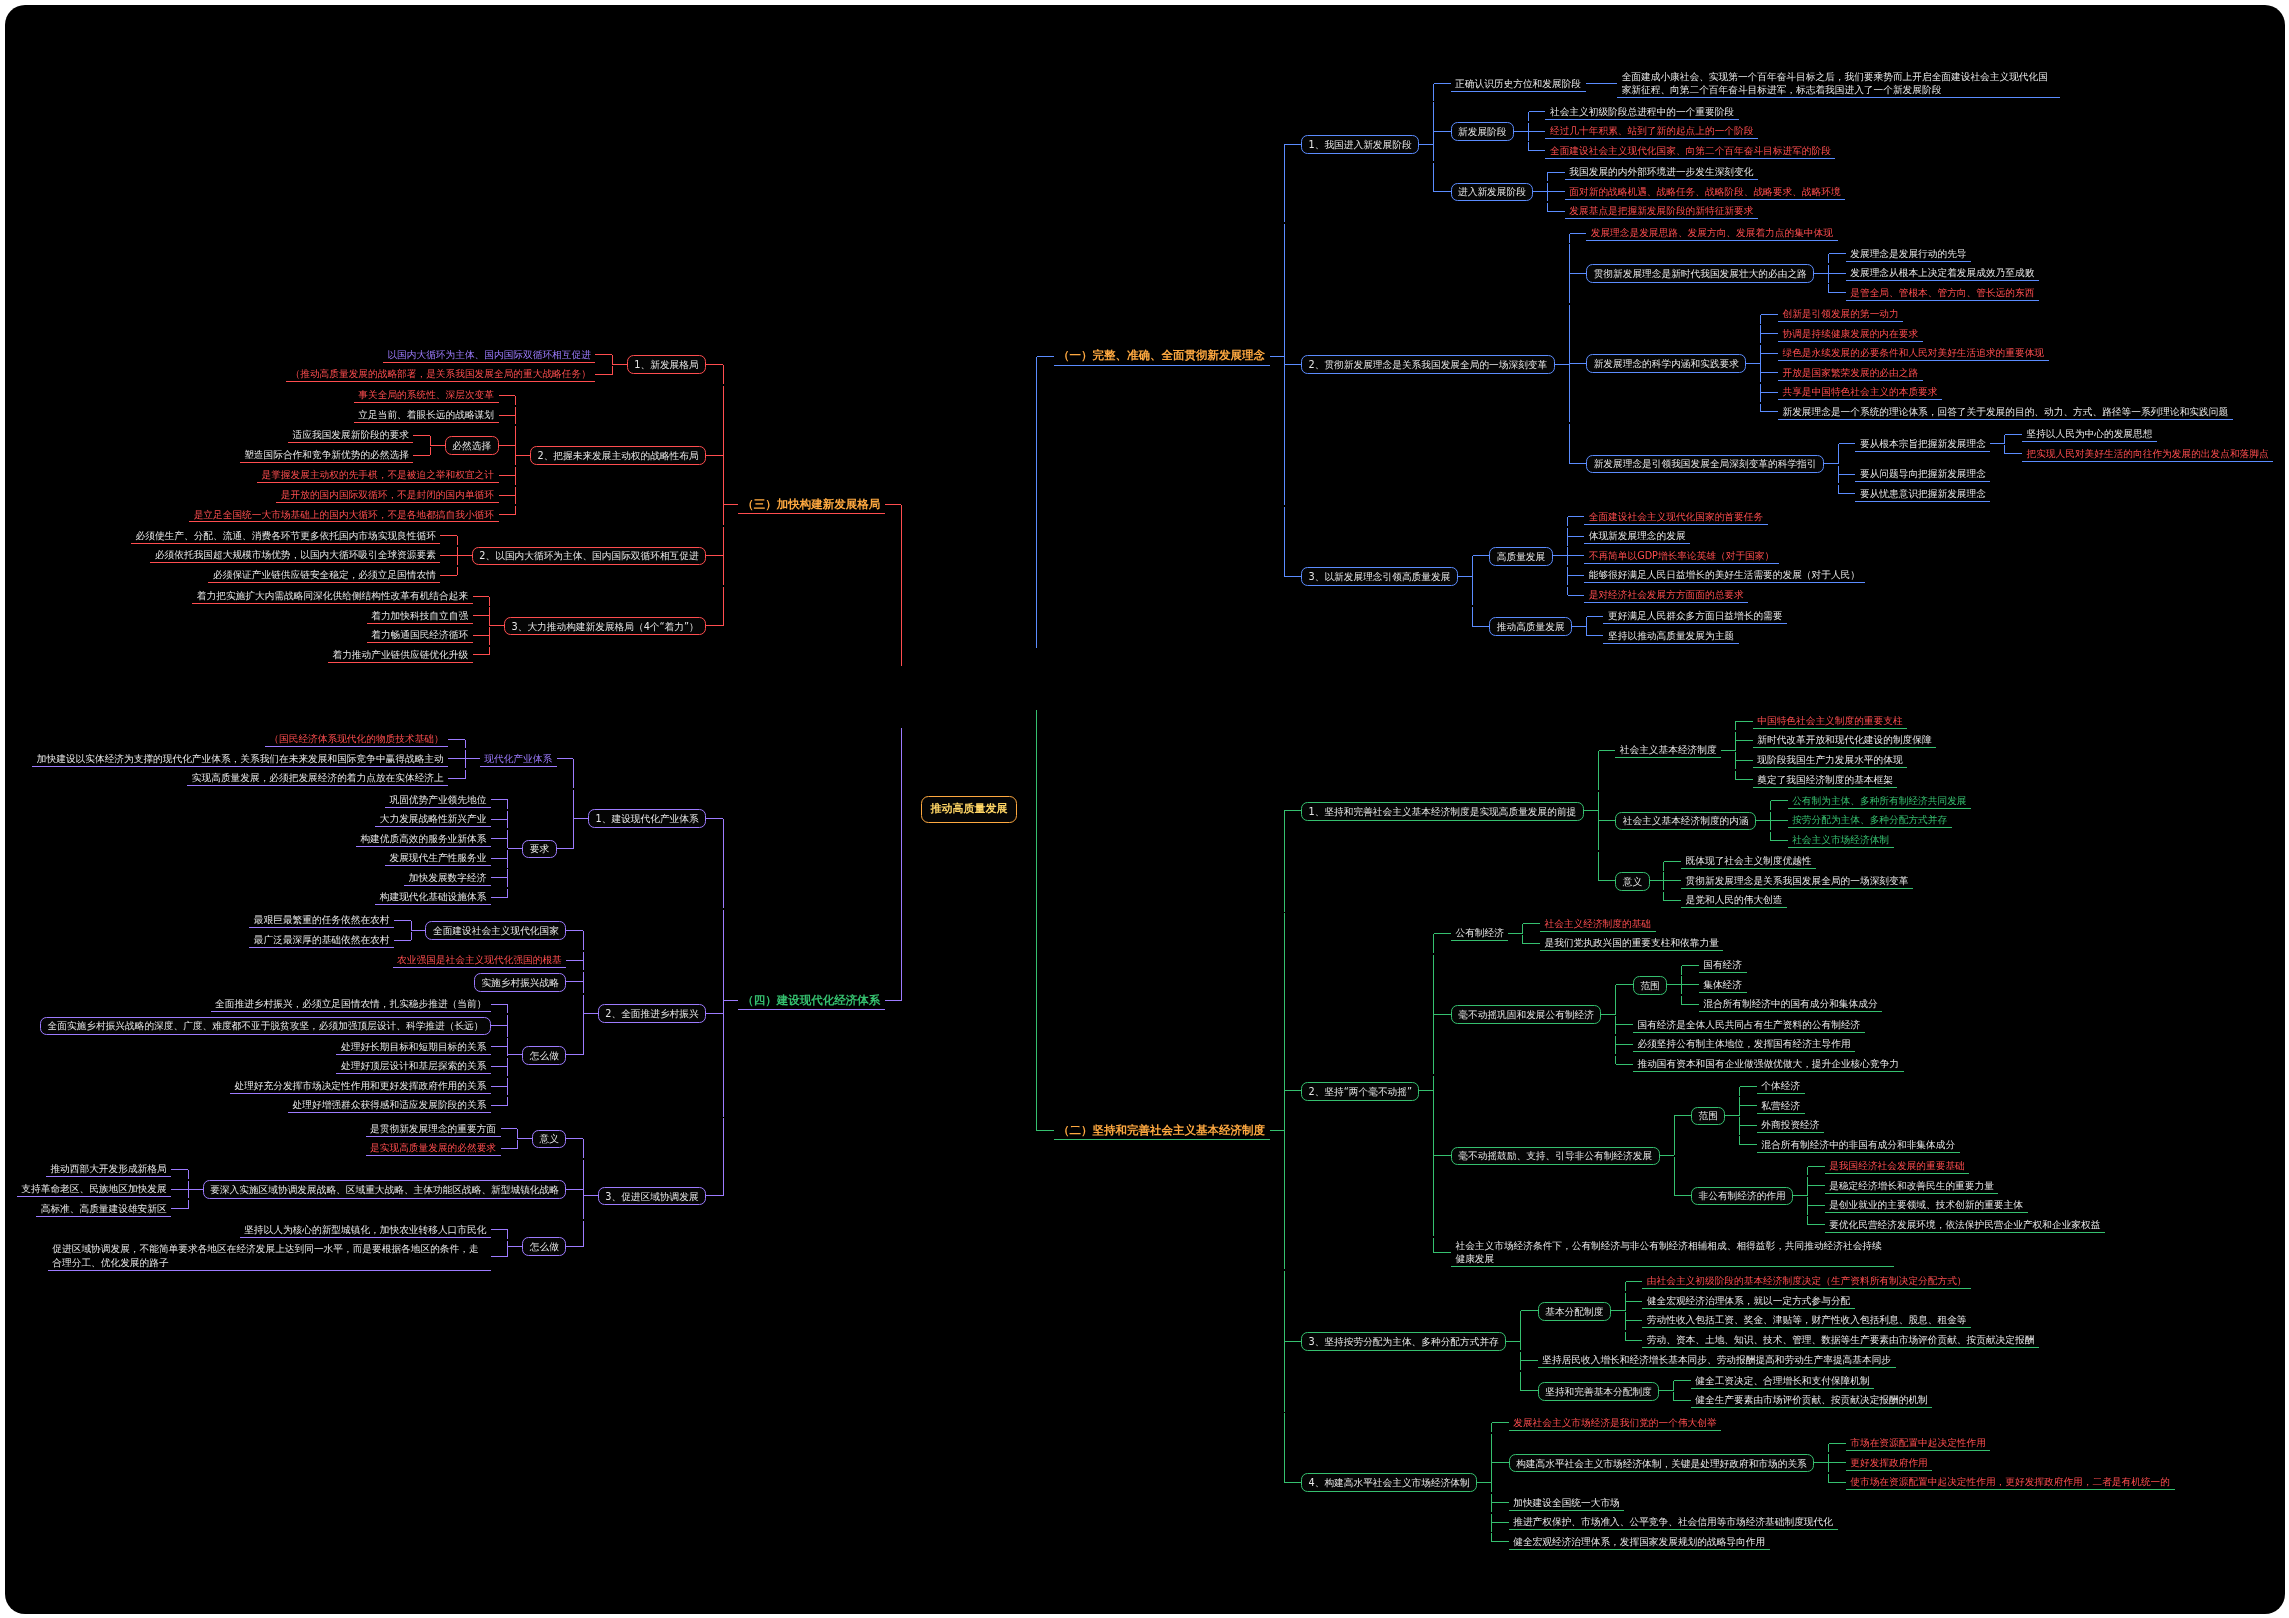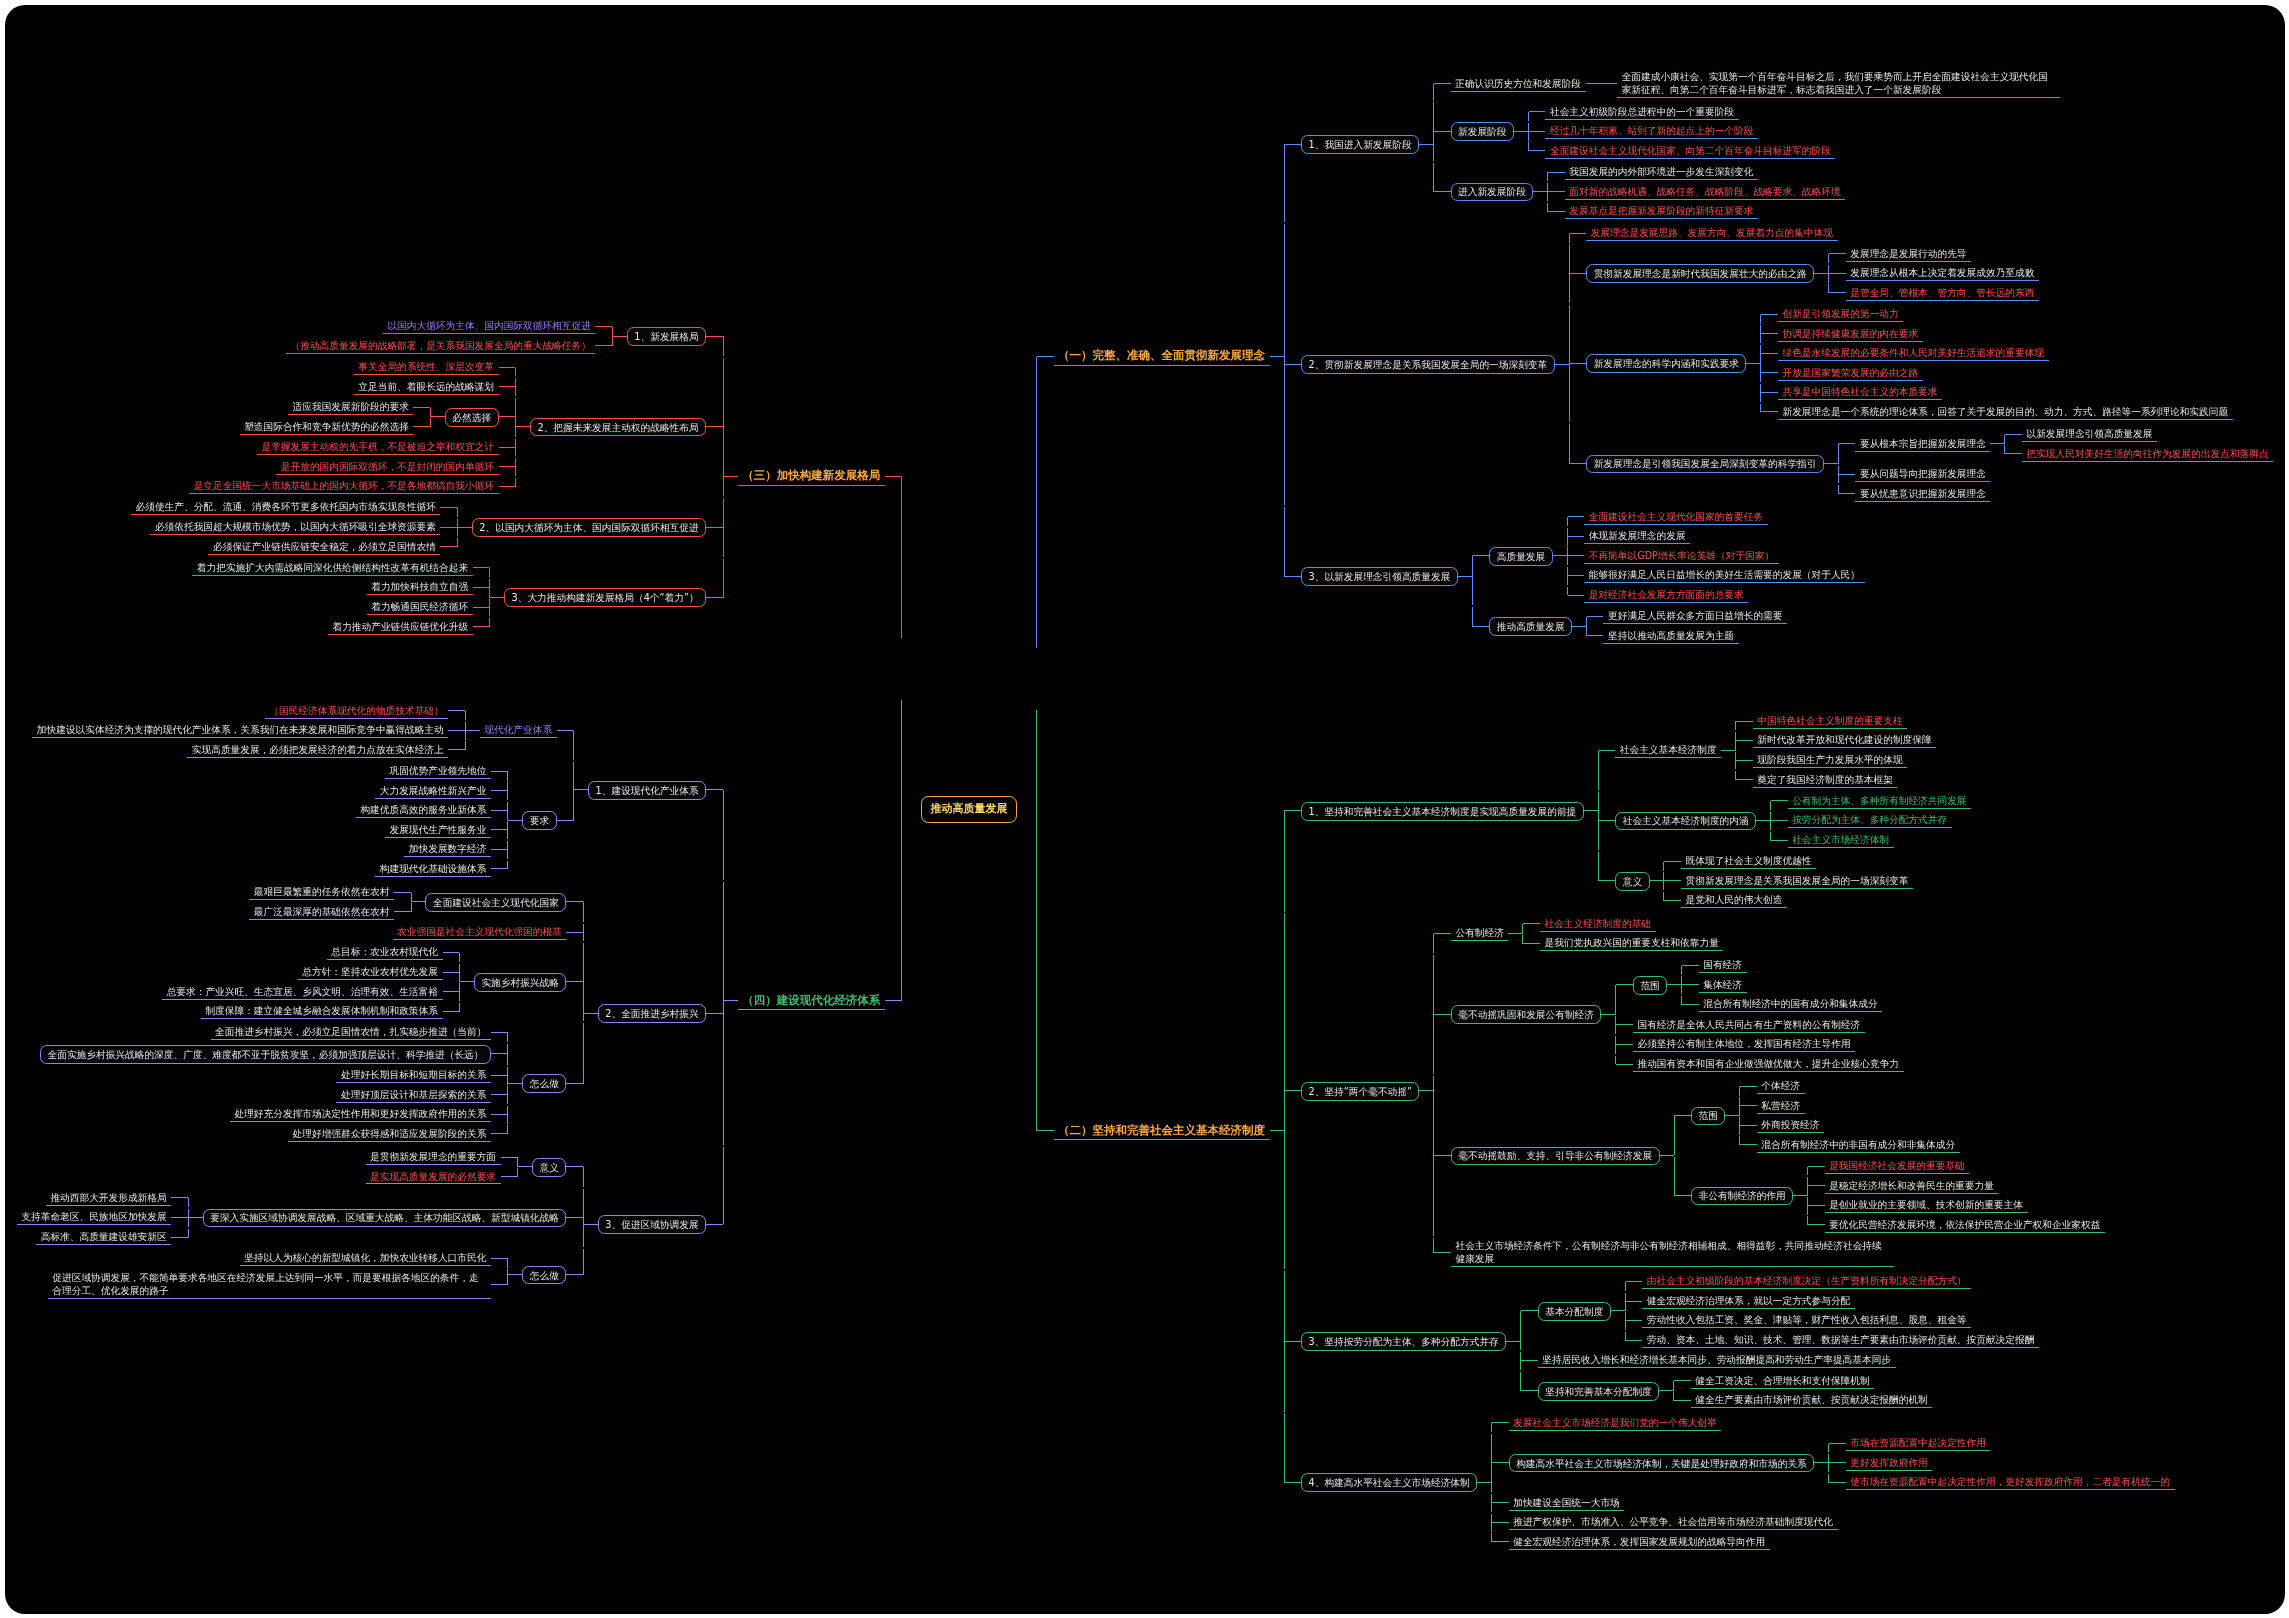--- a/index.html
+++ b/index.html
@@ -589,7 +589,7 @@
                               <div class="kids">
                                 <div class="kid" style="--lc: #5b8cff;">
                                   <div class="branch" style="--lc: #5b8cff;">
-                                    <div class="lbl c-w">以新发展理念引领高质量发展</div>
+                                    <div class="lbl c-w">坚持以人民为中心的发展思想</div>
                                   </div>
                                 </div>
                                 <div class="kid" style="--lc: #5b8cff;">

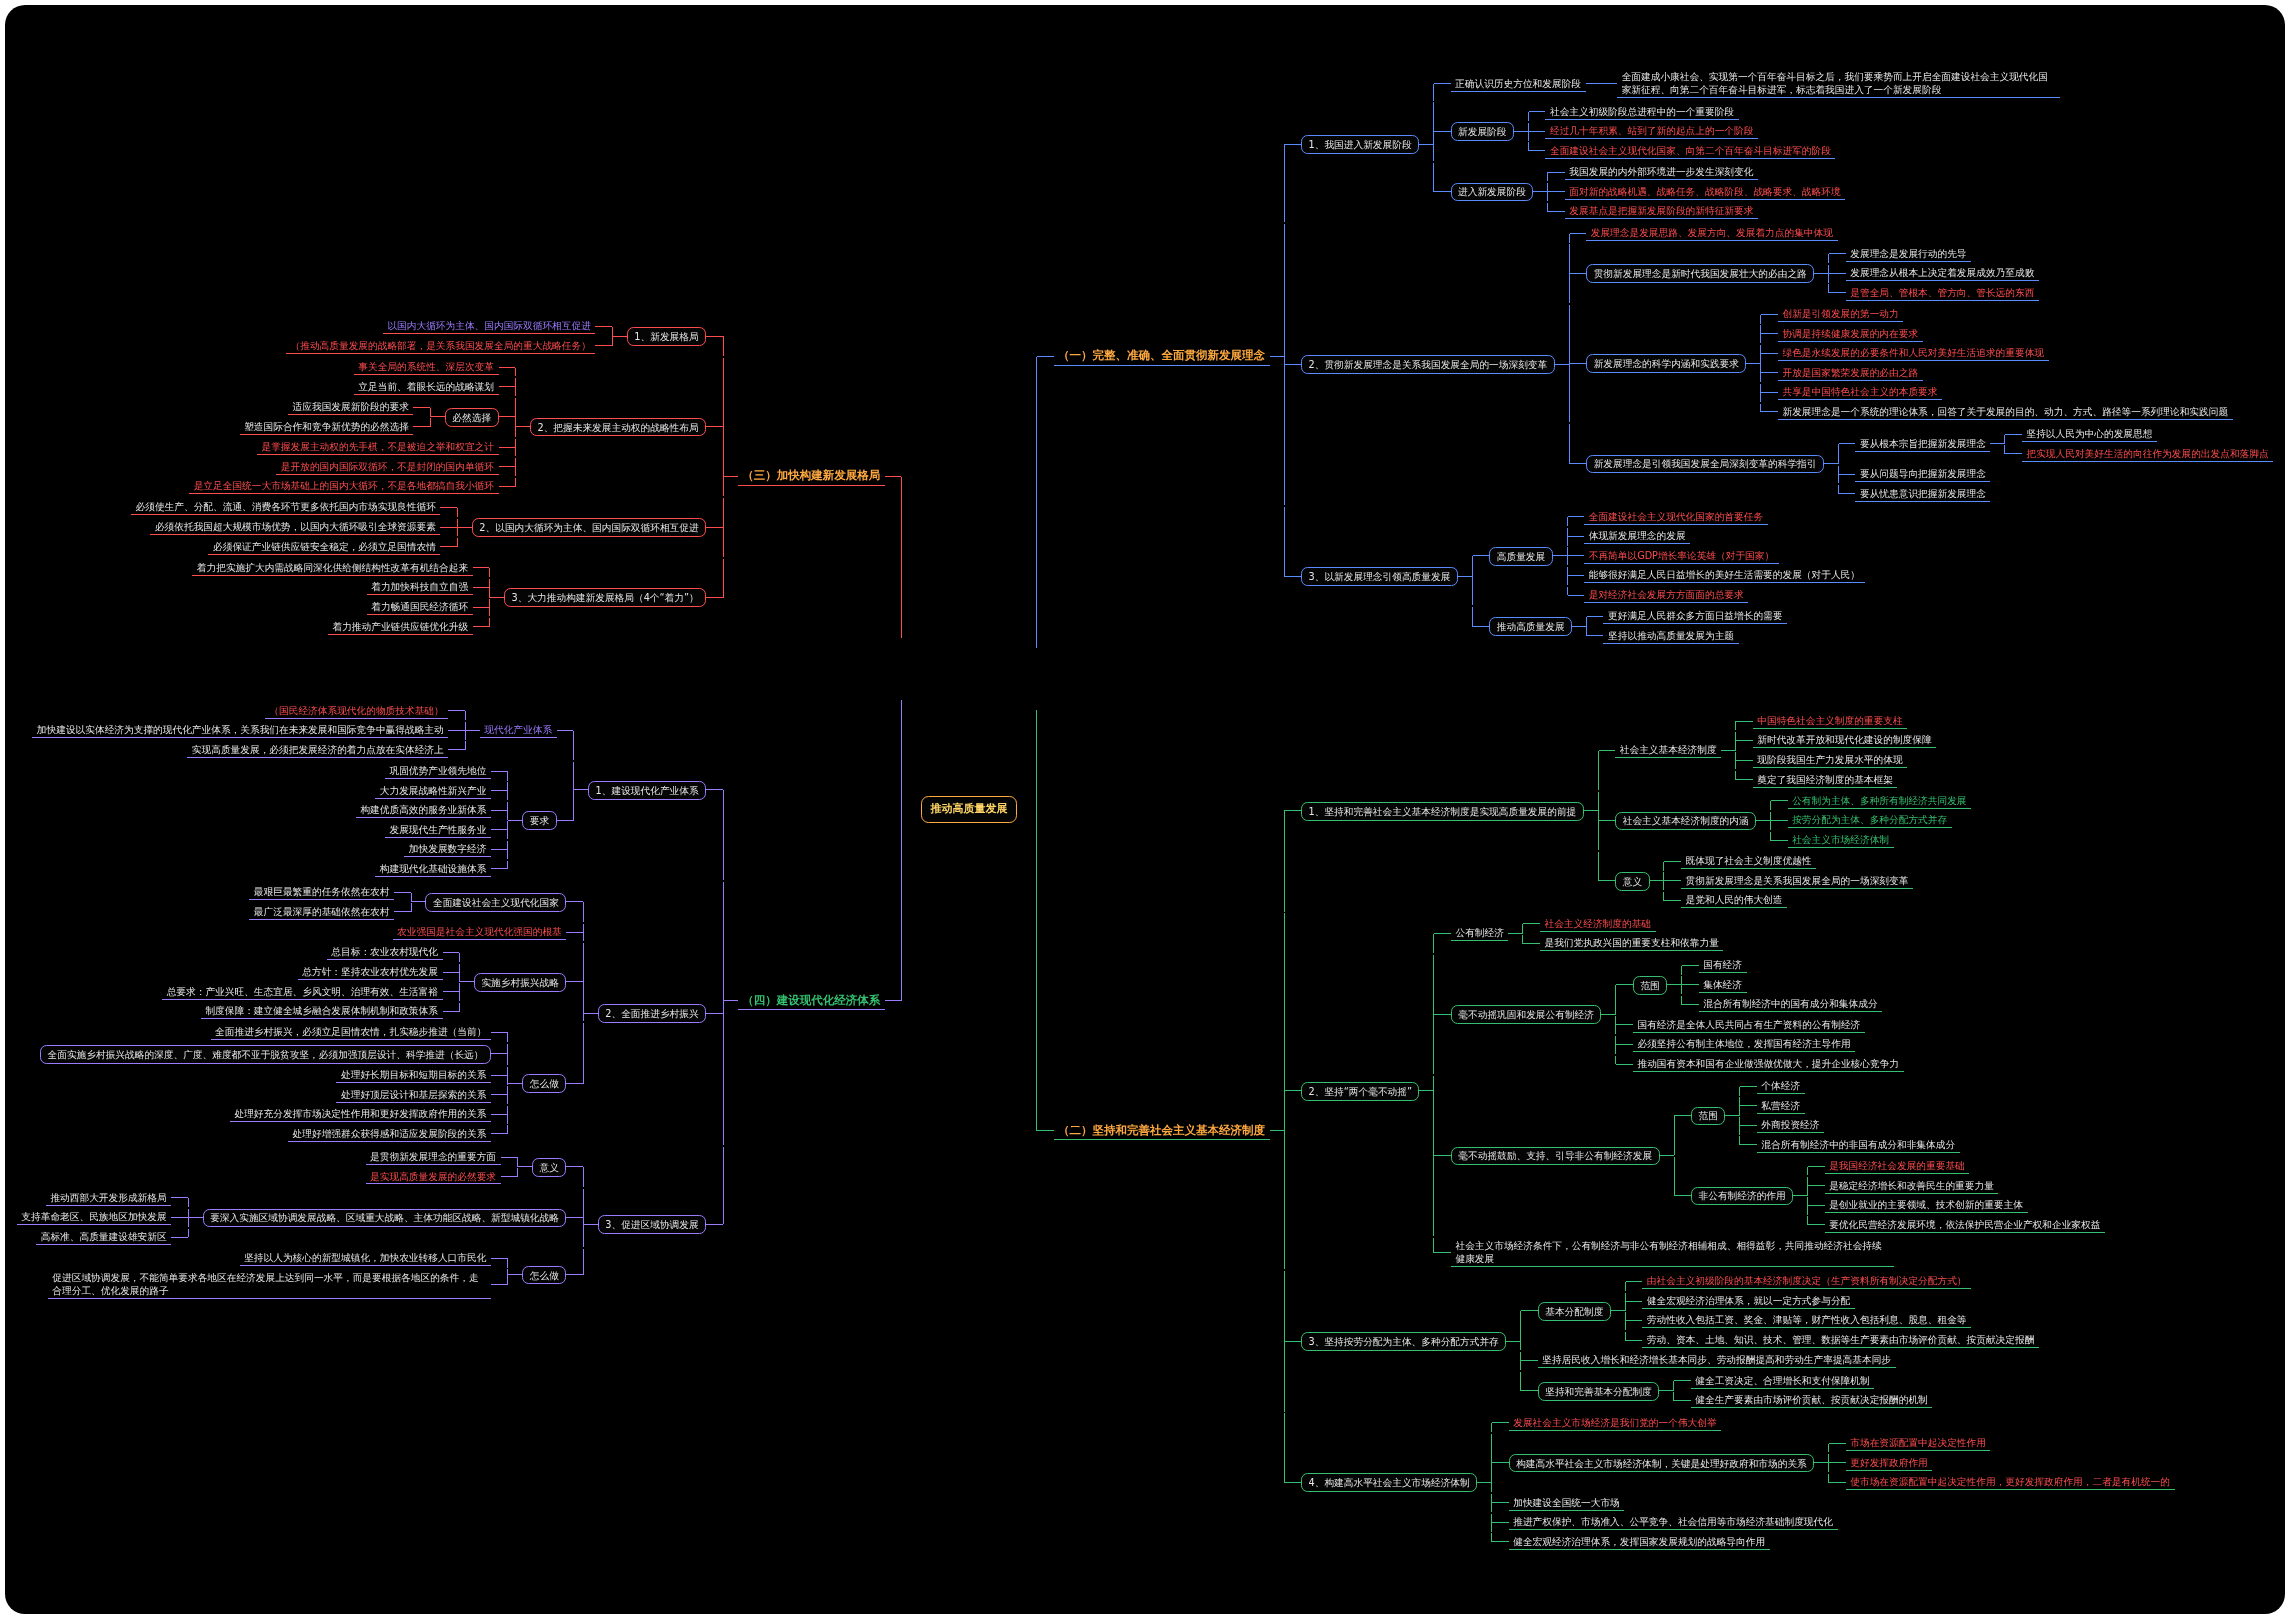--- a/index.html
+++ b/index.html
@@ -306,28 +306,6 @@
                     </div>
                     <div class="kid" style="--lc: #9d7bff;">
                       <div class="branch" style="--lc: #9d7bff;">
-                        <div class="kids">
-                          <div class="kid" style="--lc: #9d7bff;">
-                            <div class="branch" style="--lc: #9d7bff;">
-                              <div class="lbl c-w">总目标：农业农村现代化</div>
-                            </div>
-                          </div>
-                          <div class="kid" style="--lc: #9d7bff;">
-                            <div class="branch" style="--lc: #9d7bff;">
-                              <div class="lbl c-w">总方针：坚持农业农村优先发展</div>
-                            </div>
-                          </div>
-                          <div class="kid" style="--lc: #9d7bff;">
-                            <div class="branch" style="--lc: #9d7bff;">
-                              <div class="lbl c-w">总要求：产业兴旺、生态宜居、乡风文明、治理有效、生活富裕</div>
-                            </div>
-                          </div>
-                          <div class="kid" style="--lc: #9d7bff;">
-                            <div class="branch" style="--lc: #9d7bff;">
-                              <div class="lbl c-w">制度保障：建立健全城乡融合发展体制机制和政策体系</div>
-                            </div>
-                          </div>
-                        </div>
                         <div class="lbl c-w box">实施乡村振兴战略</div>
                       </div>
                     </div>

